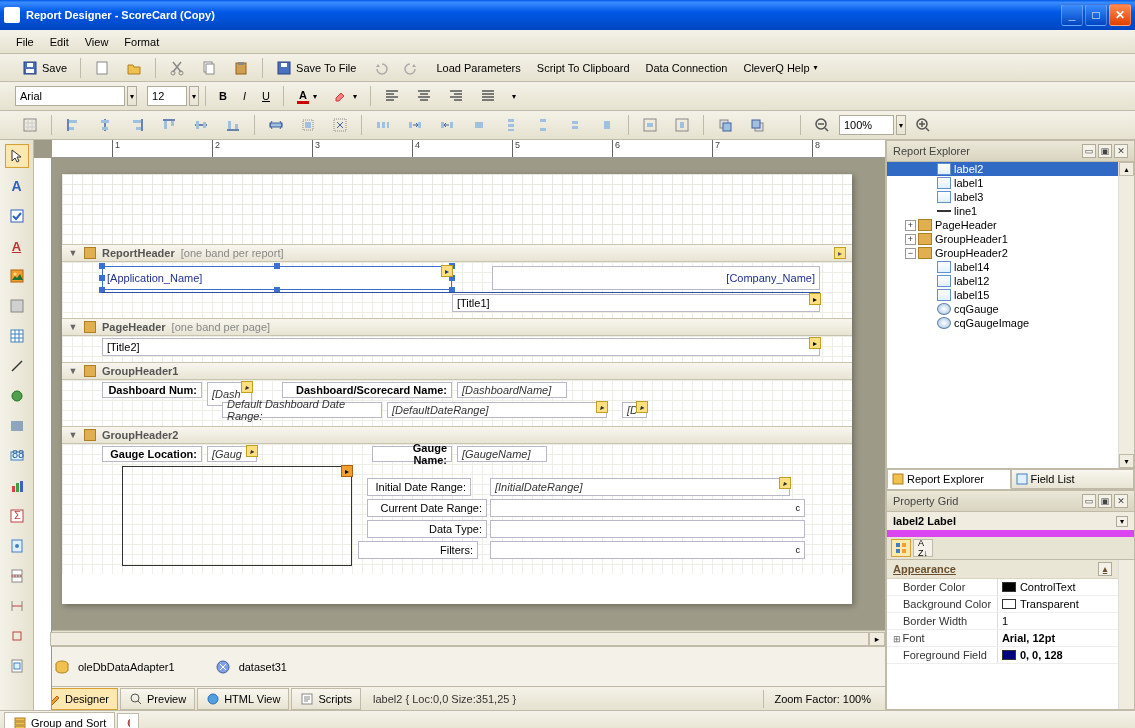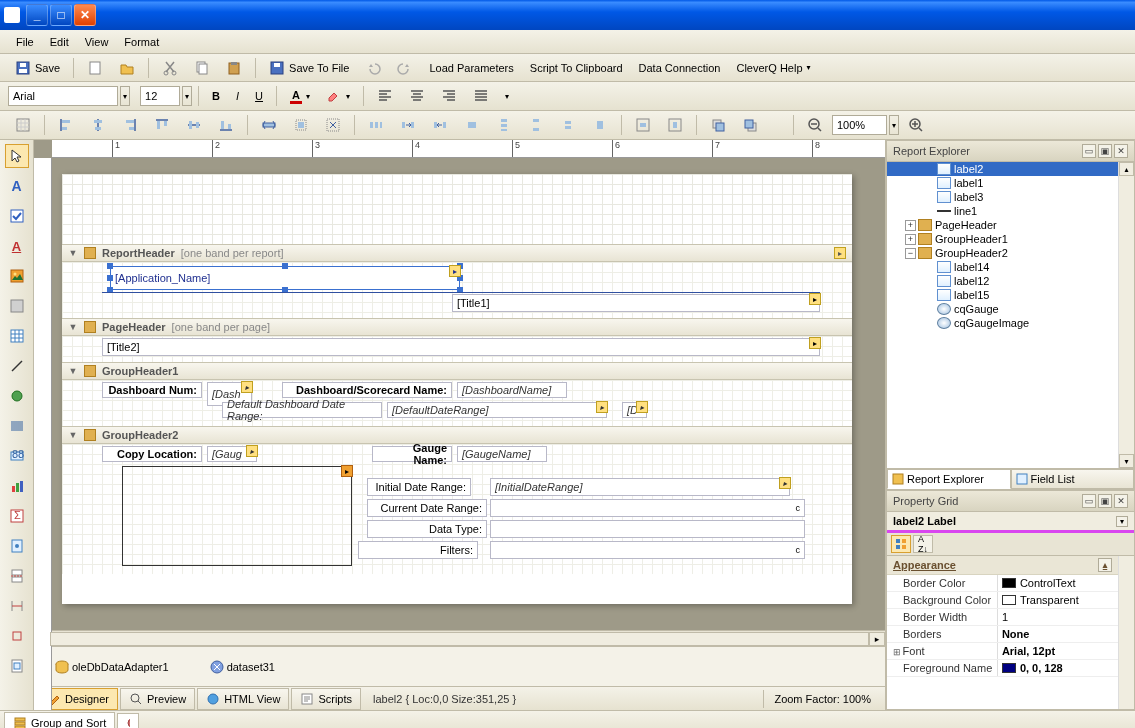--- a/index.html
+++ b/index.html
@@ -126,6 +126,7 @@
 
 <div class="titlebar">
   <div class="app-icon"></div>
+  <div class="title">Report Designer - ScoreCard (Copy)</div>
   <div class="win-btns">
     <div class="win-btn win-min">_</div>
     <div class="win-btn win-max">□</div>

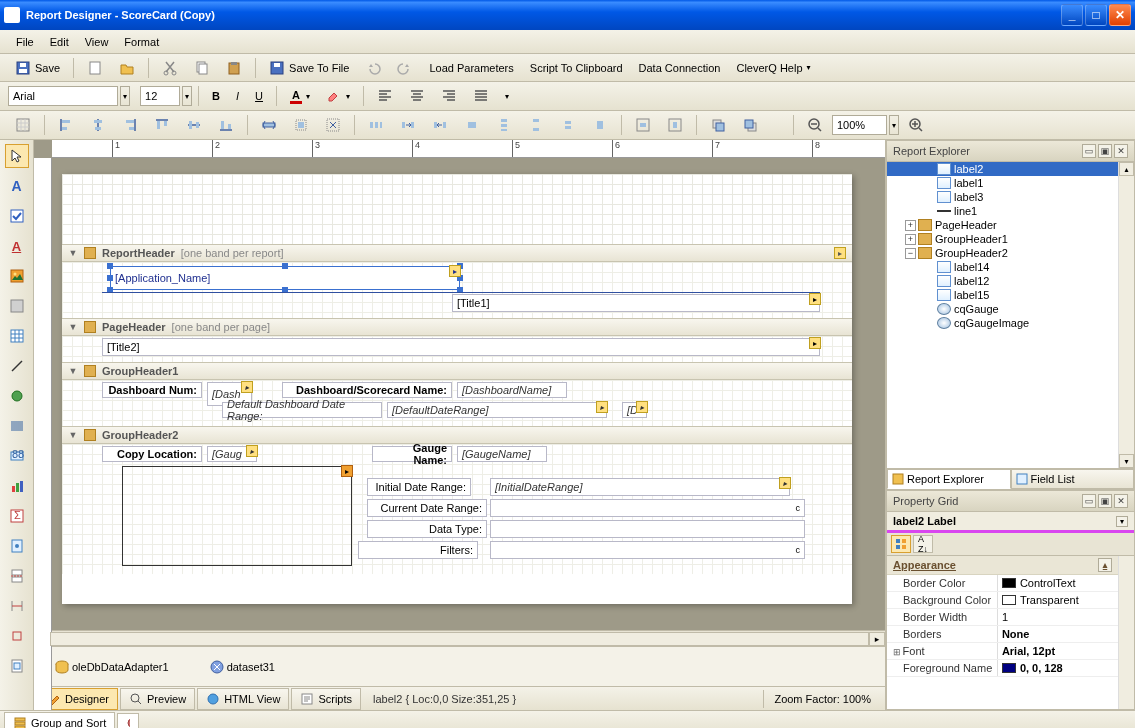--- a/index.html
+++ b/index.html
@@ -19,7 +19,7 @@
 .menubar .menu-item { padding: 3px 8px; cursor: default; }
 
 
-.toolbar { background: linear-gradient(to bottom, #f4f2e8, #e6e2d0); display: flex; align-items: center; padding: 2px 8px; border-bottom: 1px solid #c0bba8; gap: 2px; min-height: 26px; }
+.toolbar { background: linear-gradient(to bottom, #f4f2e8, #e6e2d0); display: flex; align-items: center; padding: 2px 15px; border-bottom: 1px solid #c0bba8; gap: 2px; min-height: 26px; }
 .toolbar .sep { width: 1px; height: 20px; background: #c0bba8; margin: 0 4px; }
 .toolbar .btn { display: inline-flex; align-items: center; gap: 4px; padding: 3px 6px; border: 1px solid transparent; border-radius: 2px; cursor: default; }
 .toolbar .icon { width: 16px; height: 16px; display: inline-block; }

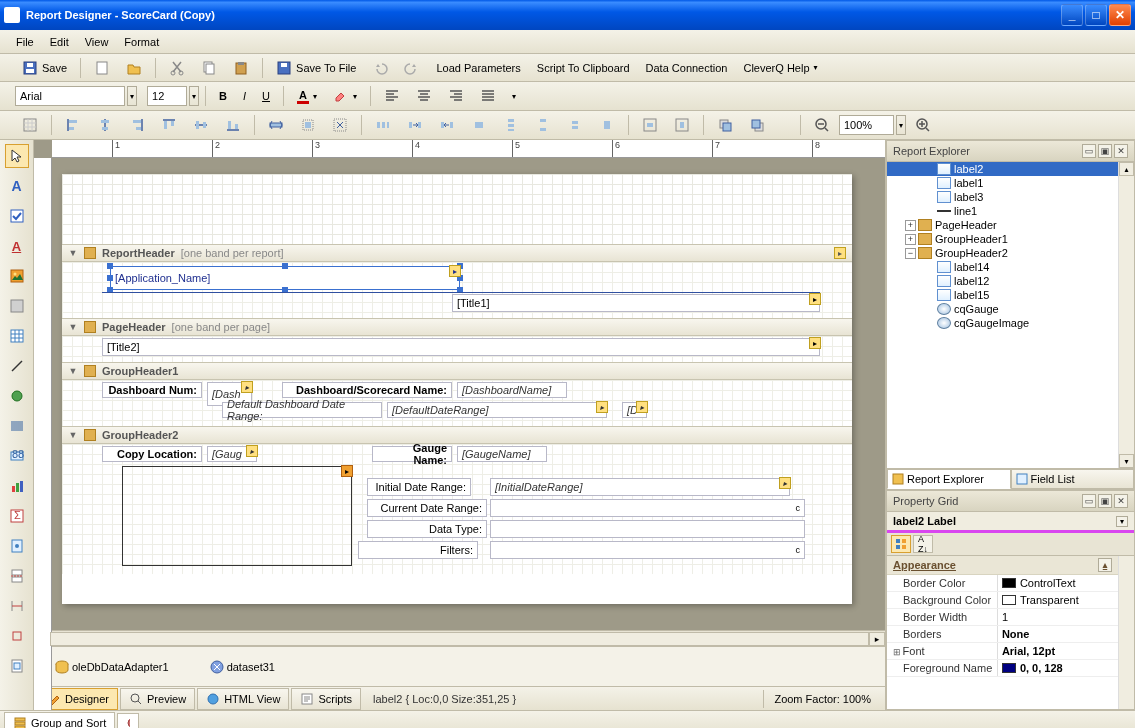--- a/index.html
+++ b/index.html
@@ -573,7 +573,7 @@
         </div>
         <div class="band-body grid" style="height:56px">
 
-          <div class="rpt-label selected underline-hdr" style="left:48px;top:4px;width:350px;height:24px">
+          <div class="rpt-label selected underline-hdr" style="left:40px;top:4px;width:350px;height:24px">
             <span>[Application_Name]</span>
             <div class="sel-handle" style="left:-4px;top:-4px"></div>
               <div class="sel-handle" style="right:-4px;top:-4px"></div>

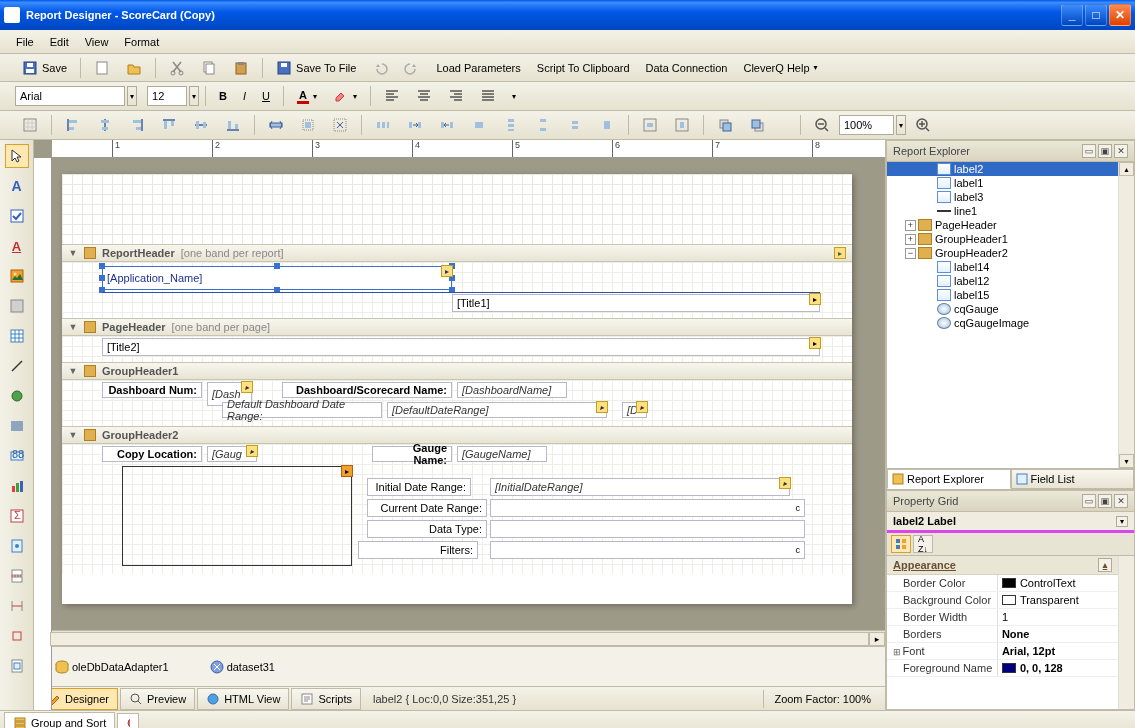--- a/index.html
+++ b/index.html
@@ -585,6 +585,9 @@
               <div class="sel-handle" style="right:-4px;top:50%;margin-top:-3px"></div>
             <div class="smart-tag" style="right:-2px;top:-2px">▸</div>
           </div>
+          <div class="rpt-label underline-hdr" style="left:430px;top:4px;width:328px;height:24px;text-align:right;justify-content:flex-end">
+            <span>[Company_Name]</span>
+          </div>
           <div class="rpt-label" style="left:390px;top:32px;width:368px;height:18px">
             <span>[Title1]</span>
             <div class="smart-tag" style="right:-2px;top:-2px">▸</div>

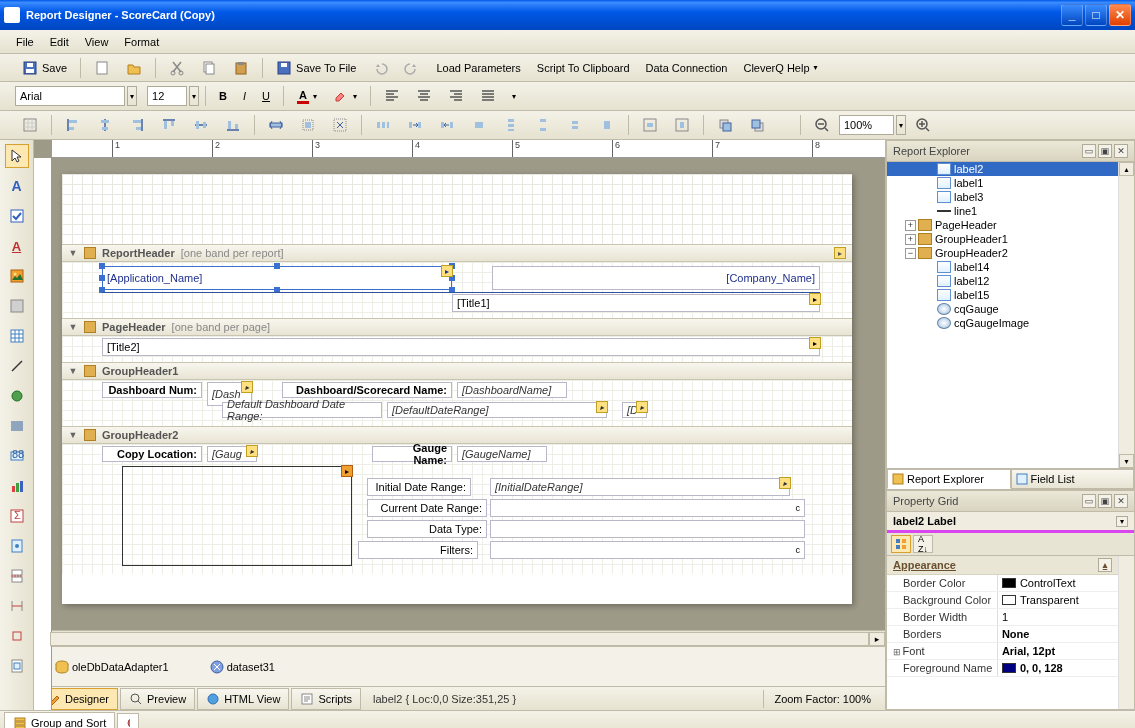--- a/index.html
+++ b/index.html
@@ -647,7 +647,7 @@
         </div>
         <div class="band-body grid" style="height:130px">
           <div class="rpt-label bold-lab" style="left:40px;top:2px;width:100px;height:16px;justify-content:flex-end">
-              <span>Copy Location:</span>
+              <span>Gauge Location:</span>
             </div>
           <div class="rpt-label field-ref" style="left:145px;top:2px;width:50px;height:16px">
               <span>[Gaug</span>

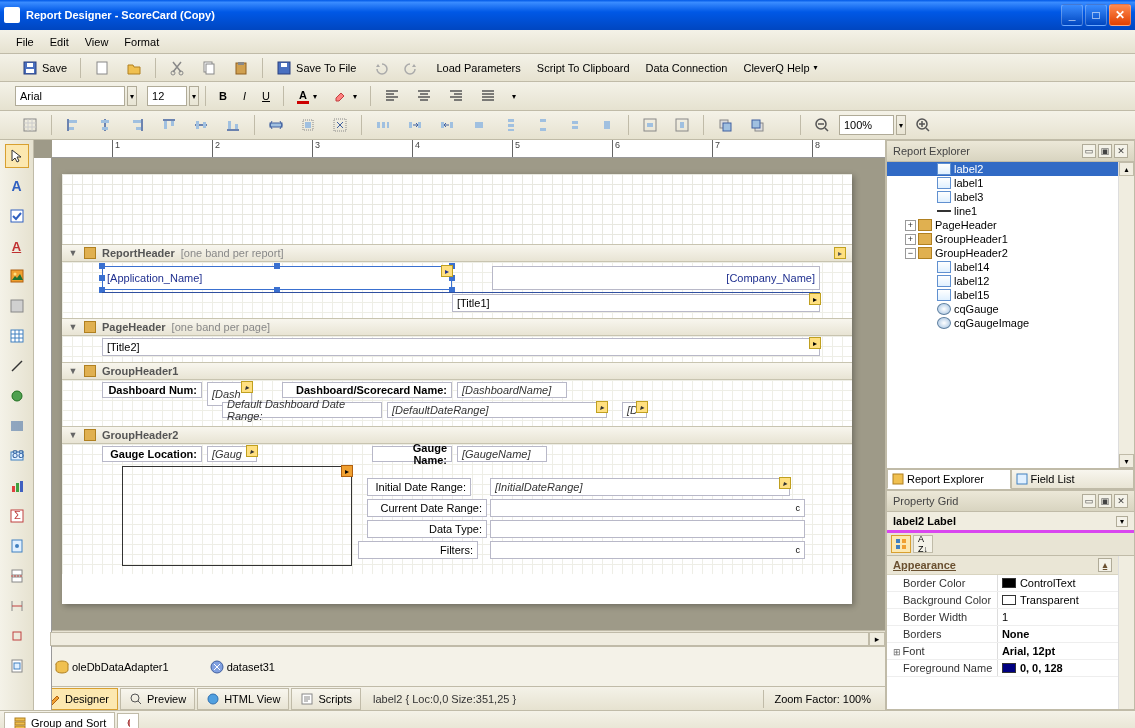--- a/index.html
+++ b/index.html
@@ -83,7 +83,7 @@
 .tree-tab.active { background: #fff; border-bottom-color: #fff; }
 
 
-.prop-object-row { background: #f0ede0; padding: 3px 6px; border-bottom: 3px solid #d946ef; display: flex; align-items: center; gap: 6px; }
+.prop-object-row { background: #f0ede0; padding: 3px 6px; border-bottom: 7px solid #d946ef; display: flex; align-items: center; gap: 6px; }
 .prop-toolbar { background: #e8e4d4; padding: 2px 4px; display: flex; gap: 2px; border-bottom: 1px solid #c0bba8; }
 .prop-toolbar .pt-btn { width: 20px; height: 18px; border: 1px solid #c0bba8; background: #f4f2e8; display: flex; align-items: center; justify-content: center; font-size: 10px; }
 .prop-toolbar .pt-btn.active { background: #fce8b0; border-color: #d8a030; }

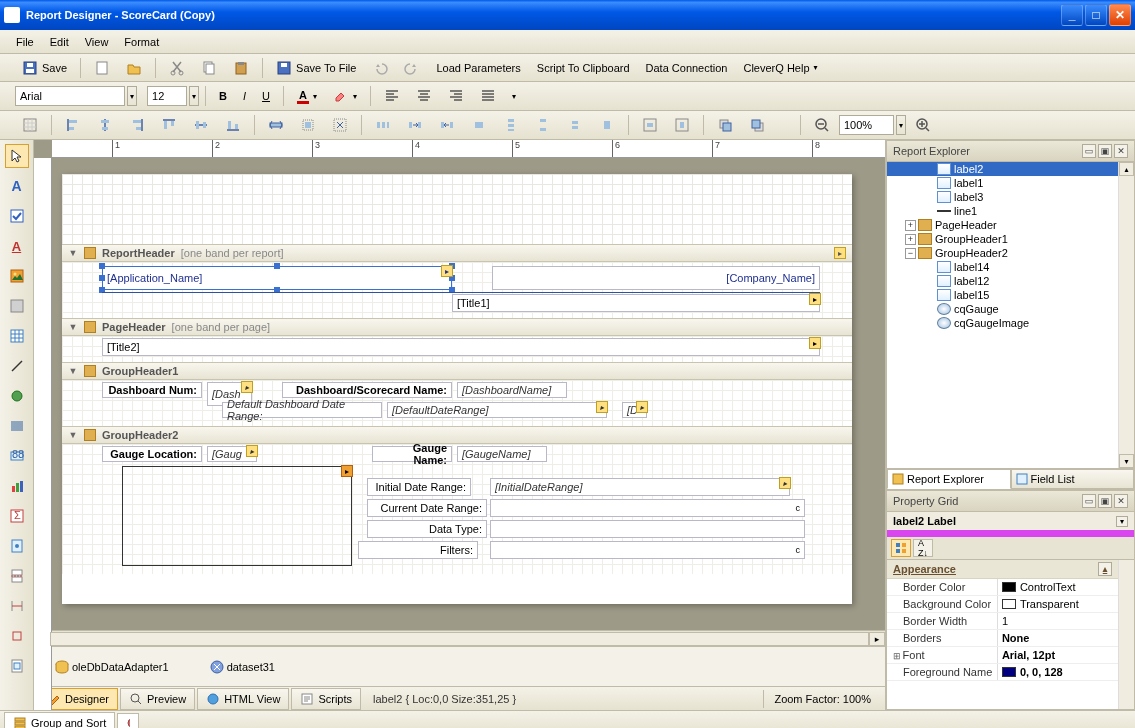--- a/index.html
+++ b/index.html
@@ -899,12 +899,6 @@
               </div>
           </div>
           <div class="prop-row">
-            <div class="prop-name">Borders</div>
-            <div class="prop-val bold">
-                <span>None</span>
-              </div>
-          </div>
-          <div class="prop-row">
             <div class="prop-name expandable">Font</div>
             <div class="prop-val bold">
                 <span>Arial, 12pt</span>

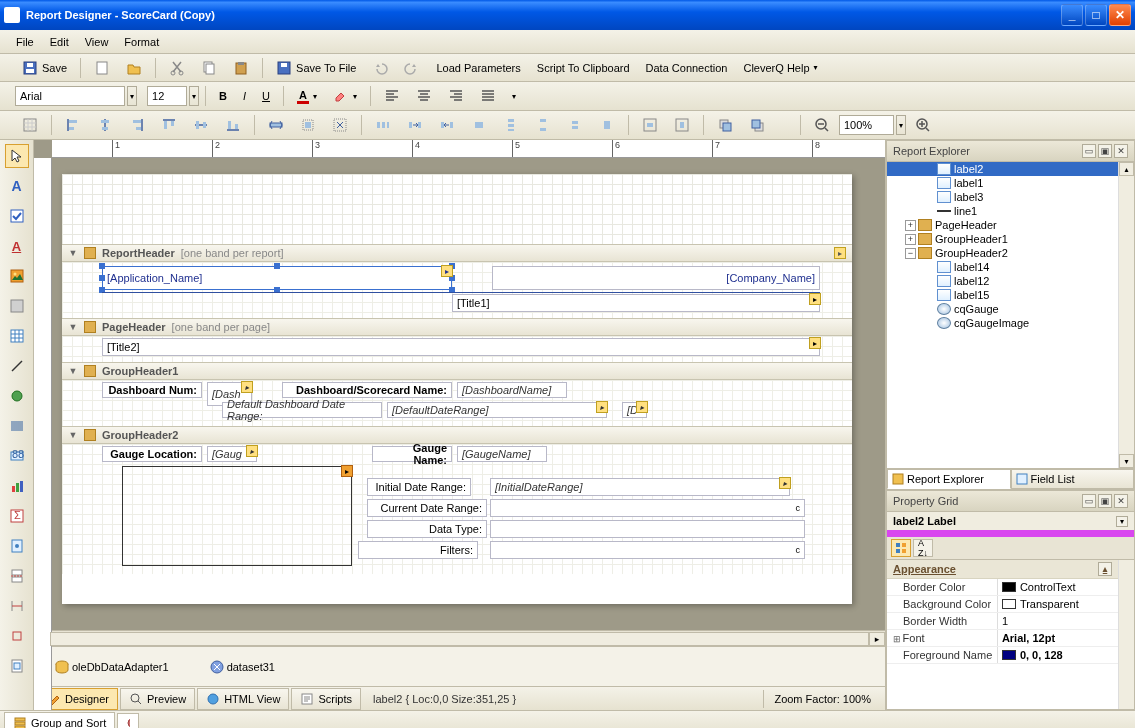--- a/index.html
+++ b/index.html
@@ -905,7 +905,7 @@
               </div>
           </div>
           <div class="prop-row">
-            <div class="prop-name">Foreground Name</div>
+            <div class="prop-name">Foreground Field</div>
             <div class="prop-val bold">
                 <span class="swatch" style="background:#000080"></span>
                 <span>0, 0, 128</span>

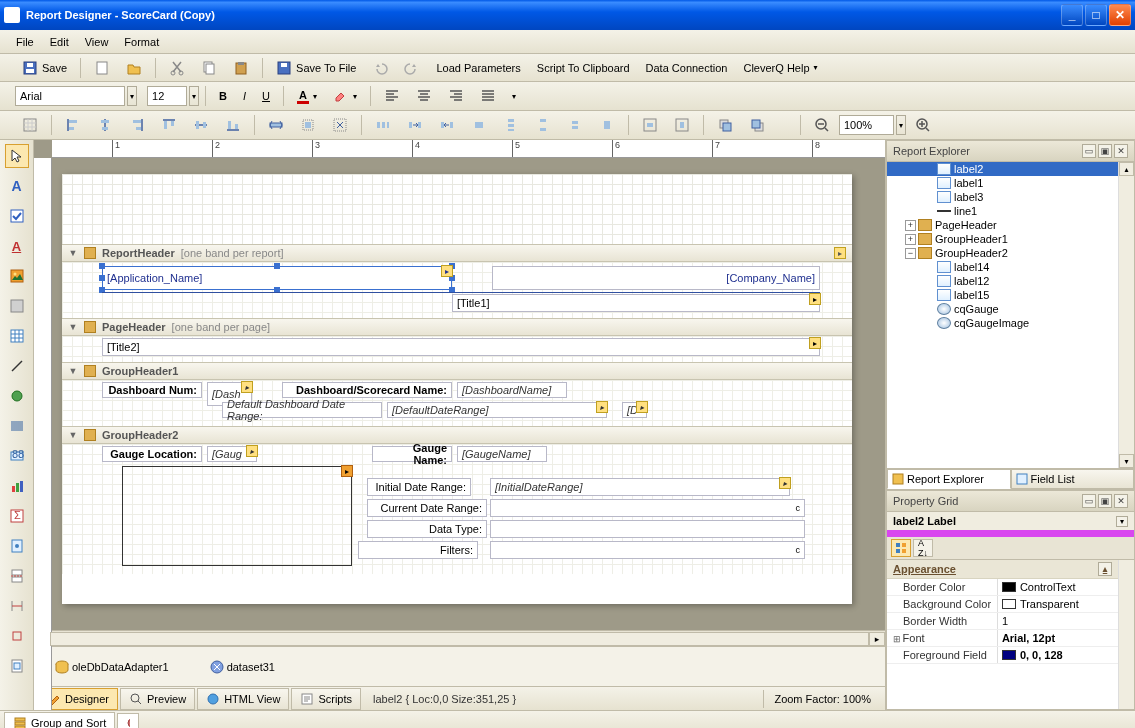--- a/index.html
+++ b/index.html
@@ -98,7 +98,7 @@
 
 
 .tray { height: 40px; background: #f4f2e8; border-top: 1px solid #c0bba8; display: flex; align-items: center; padding: 0 20px; gap: 40px; }
-.tray-item { display: flex; align-items: center; gap: 2px; }
+.tray-item { display: flex; align-items: center; gap: 8px; }
 
 
 .viewbar { height: 24px; background: linear-gradient(to bottom, #f4f2e8, #e6e2d0); border-top: 1px solid #c0bba8; display: flex; align-items: center; padding: 0 4px; gap: 2px; }

